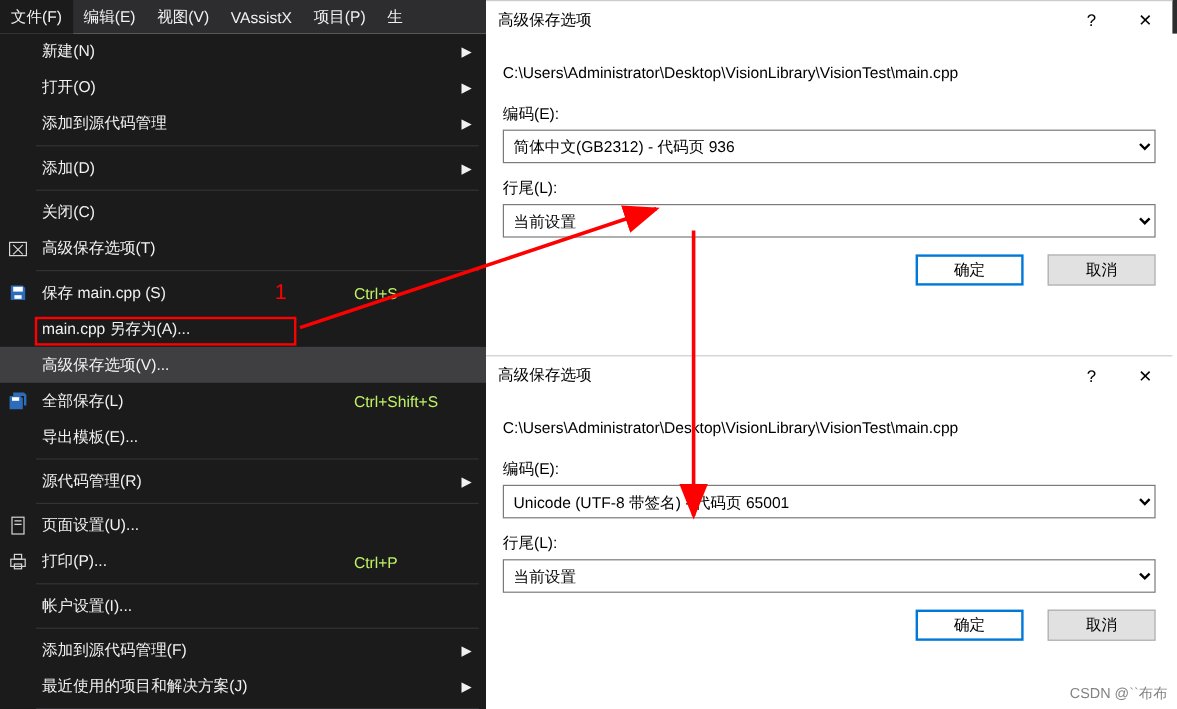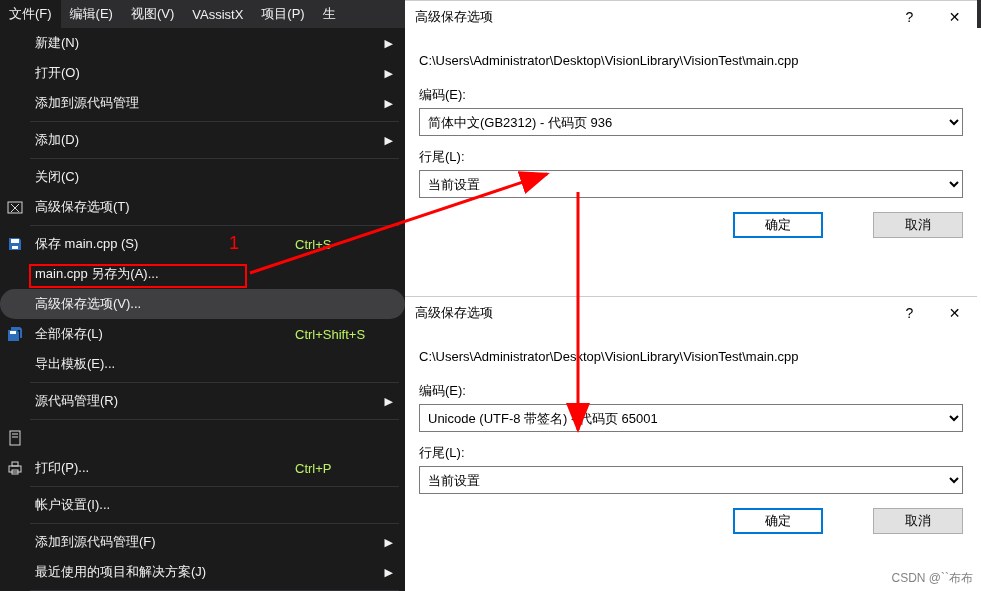--- a/index.html
+++ b/index.html
@@ -33,7 +33,7 @@
 .dialog .lbl { margin-bottom: 4px; }
 .dialog select { width: 100%; height: 28px; font-size: 13px; border: 1px solid #7a7a7a; background: #fff; padding: 0 4px; }
 .dialog .btnrow { display: flex; justify-content: flex-end; gap: 20px; margin-top: 14px; }
-.dialog .dlgbtn { min-width: 90px; height: 26px; border: 1px solid #adadad; background: #e1e1e1; display: flex; justify-content: center; align-items: center; cursor: pointer; font-size: 13px; margin-left: 30px; }
+.dialog .dlgbtn { min-width: 90px; height: 26px; border: 1px solid #adadad; background: #e1e1e1; display: flex; justify-content: center; align-items: center; cursor: pointer; font-size: 13px; }
 .dialog .dlgbtn.primary { border: 2px solid #0078d7; background: #fff; }
 
 .watermark{position:absolute;right:8px;bottom:4px;color:#404040;font-size:12px;opacity:.65;pointer-events:none}

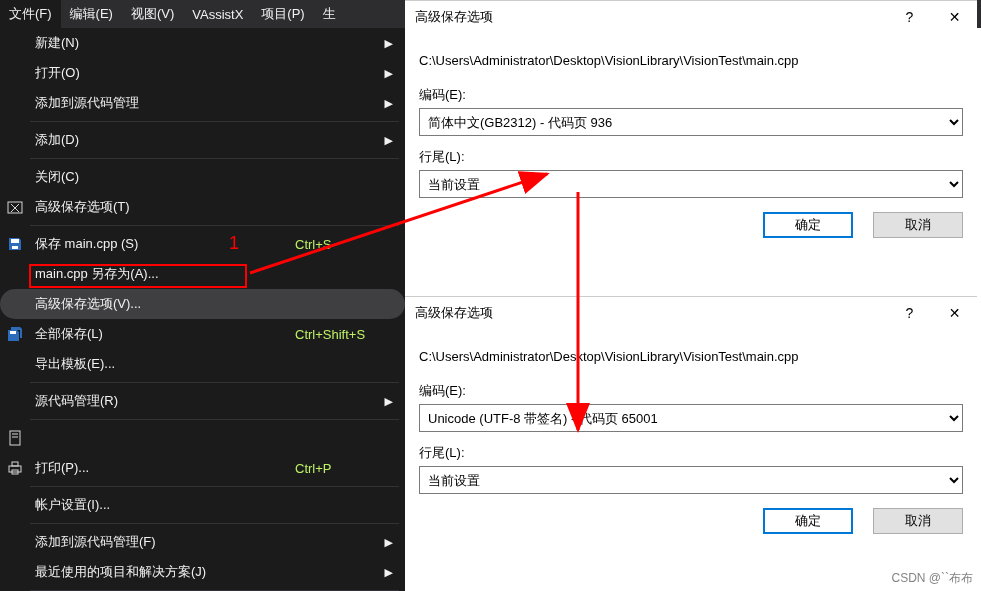--- a/index.html
+++ b/index.html
@@ -13,7 +13,7 @@
 
 .menu { position: absolute; top: 28px; left: 0; width: 405px; background: #1b1b1c; color: #f1f1f1; font-size: 13px; }
 .menu .row { height: 30px; display: flex; align-items: center; position: relative; cursor: pointer; }
-.menu .row.hl { background: #3f3f41; border-radius: 15px; }
+.menu .row.hl { background: #3f3f41; }
 .menu .iconcol { width: 30px; display: flex; justify-content: center; align-items: center; }
 .menu .label { flex: 1; padding-left: 5px; white-space: nowrap; }
 .menu .shortcut { width: 110px; text-align: left; color: #bef264; }

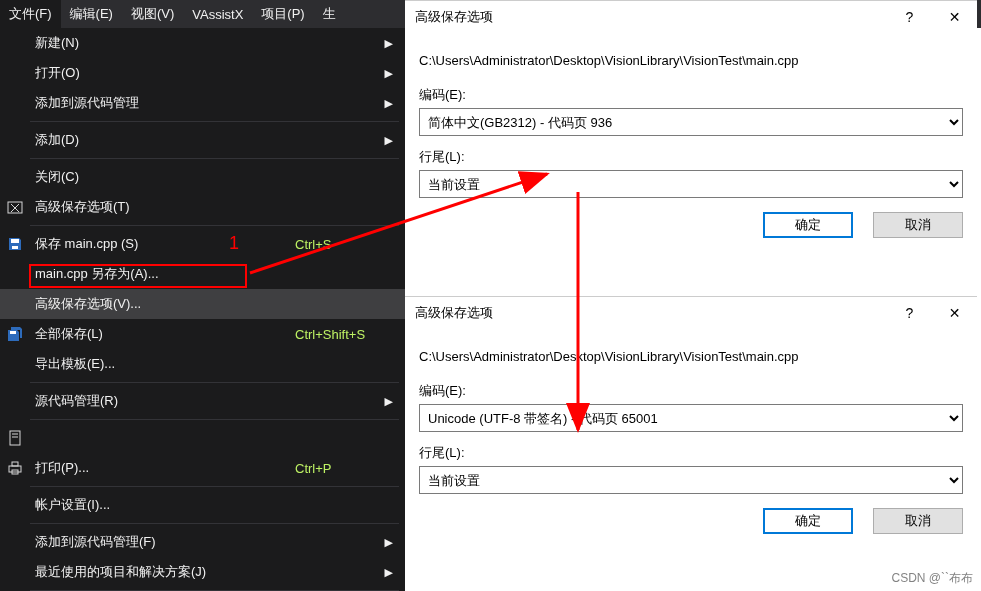--- a/index.html
+++ b/index.html
@@ -150,6 +150,7 @@
           <line x1="5" y1="7" x2="11" y2="7" stroke="#d6d6d6"></line>
         </svg>
       </div>
+      <div class="label">页面设置(U)...</div>
       <div class="shortcut"></div>
     </div>
     <div class="row">

